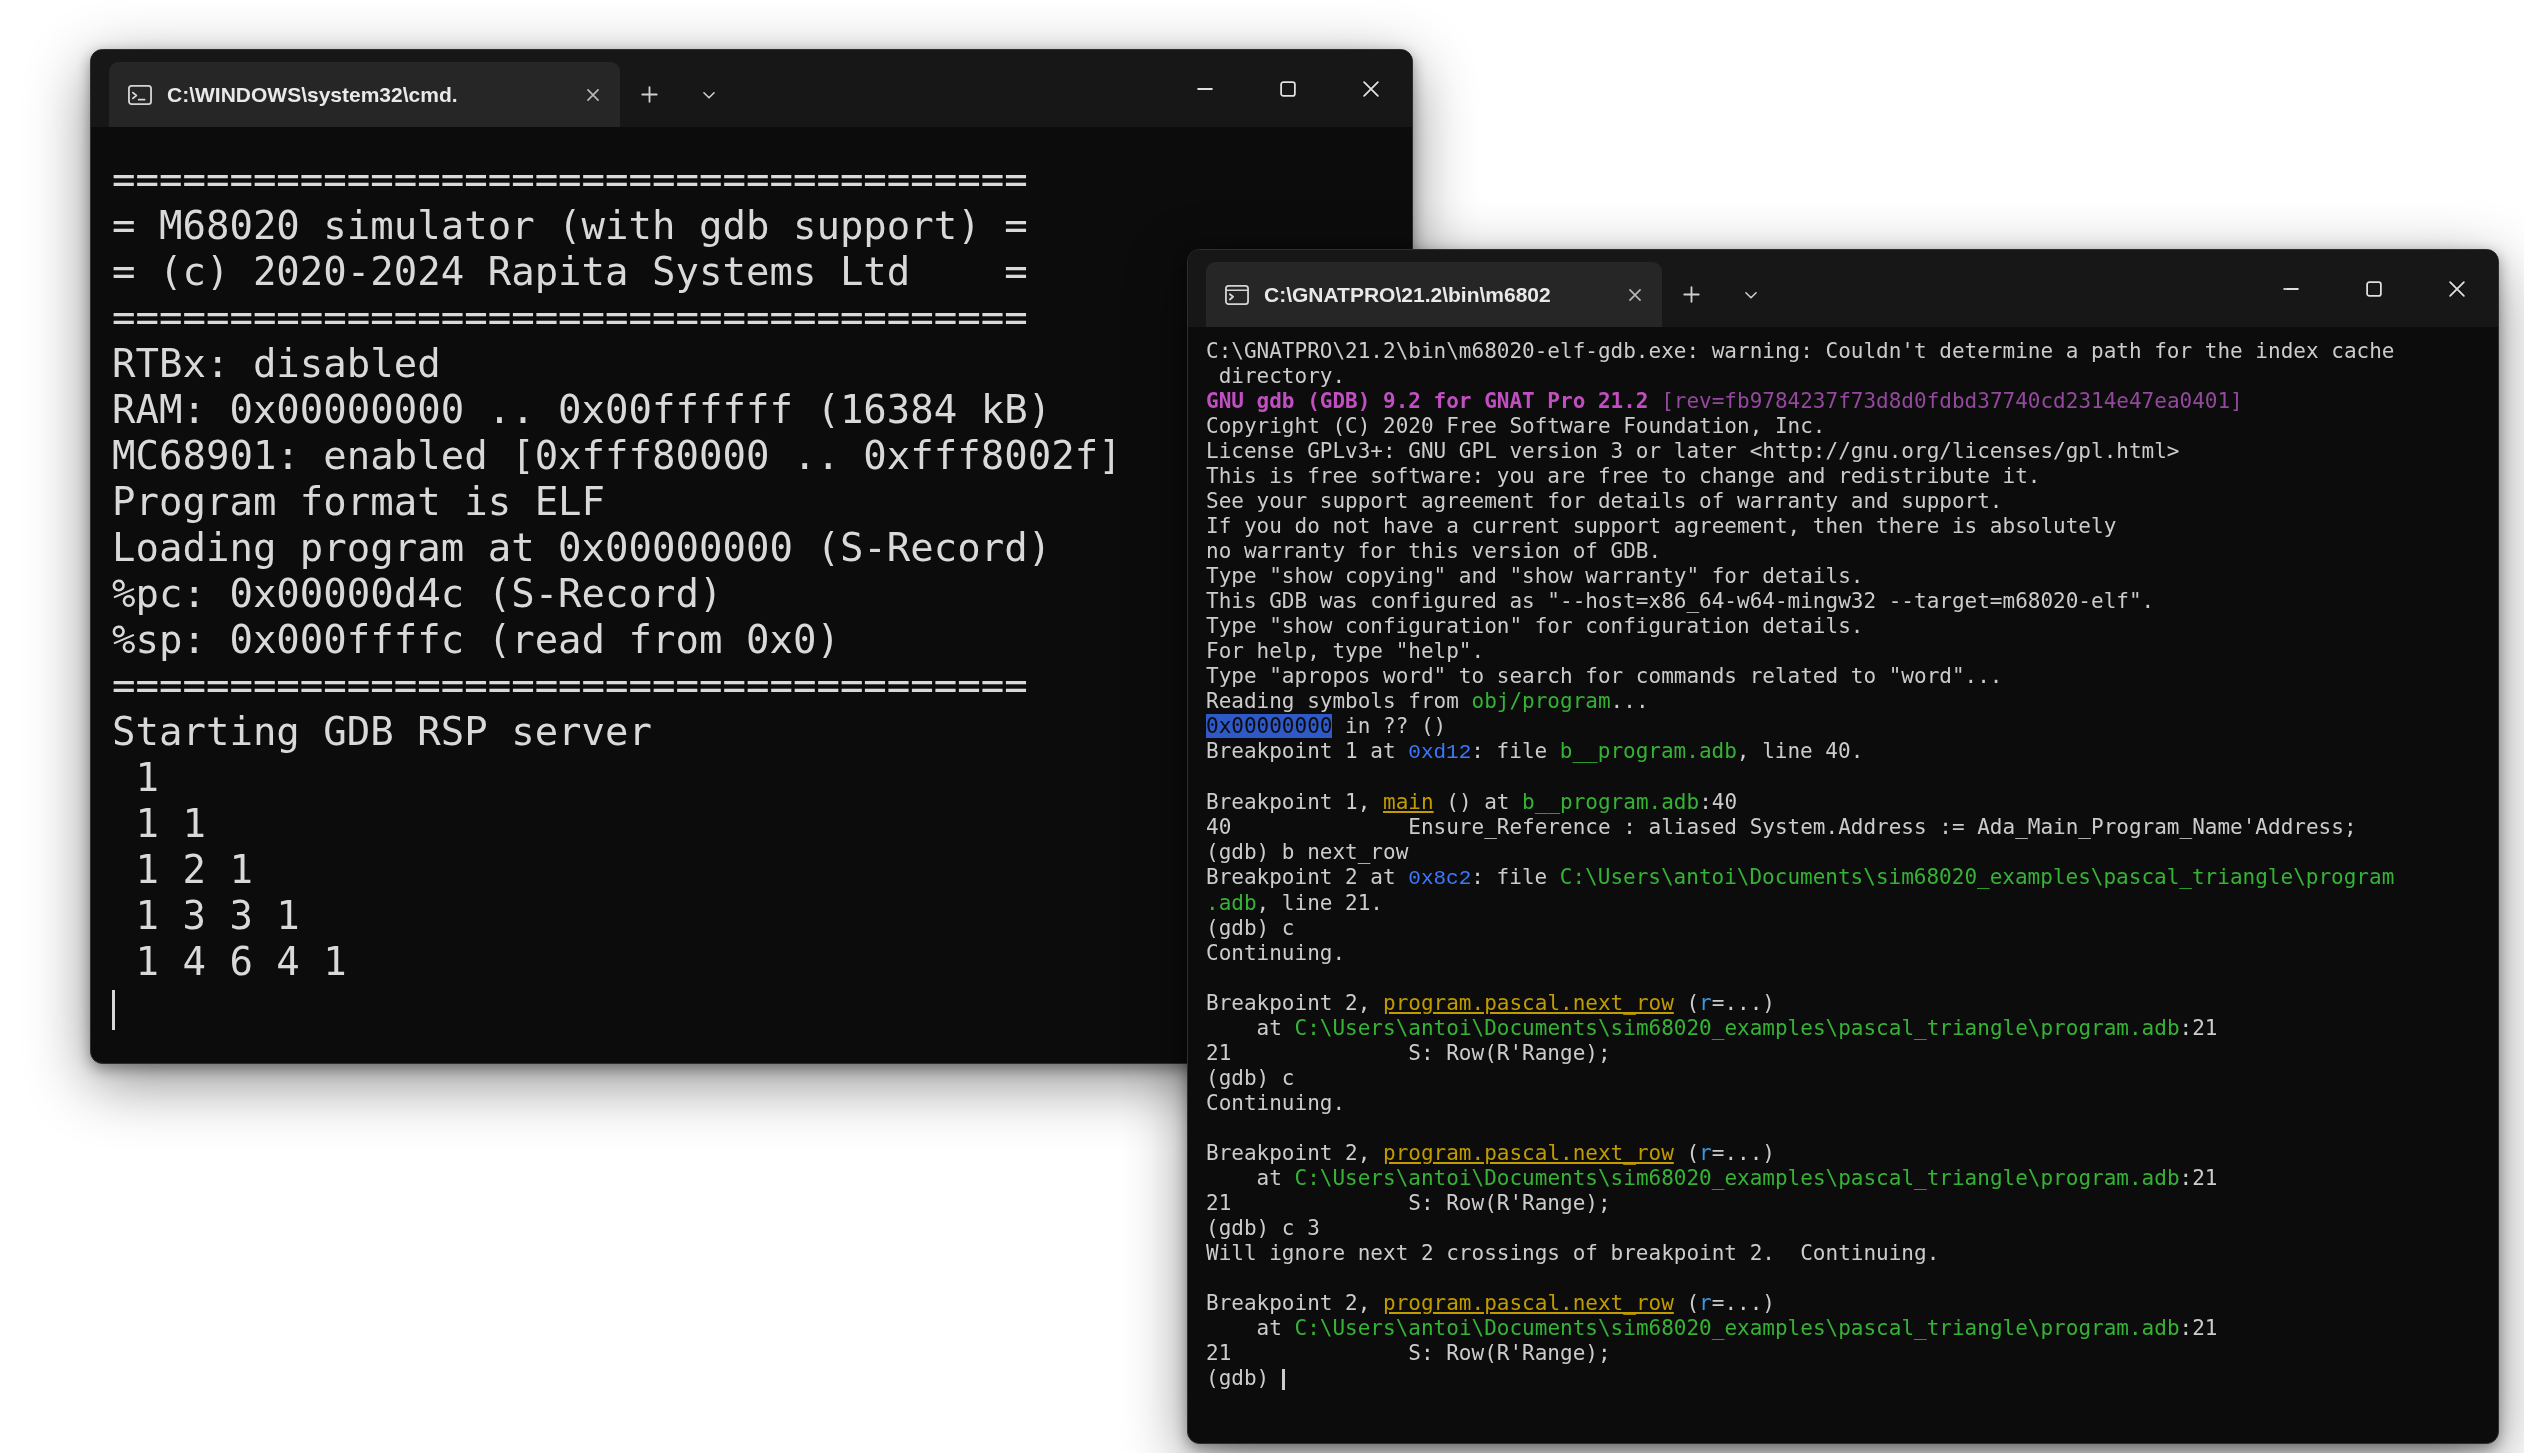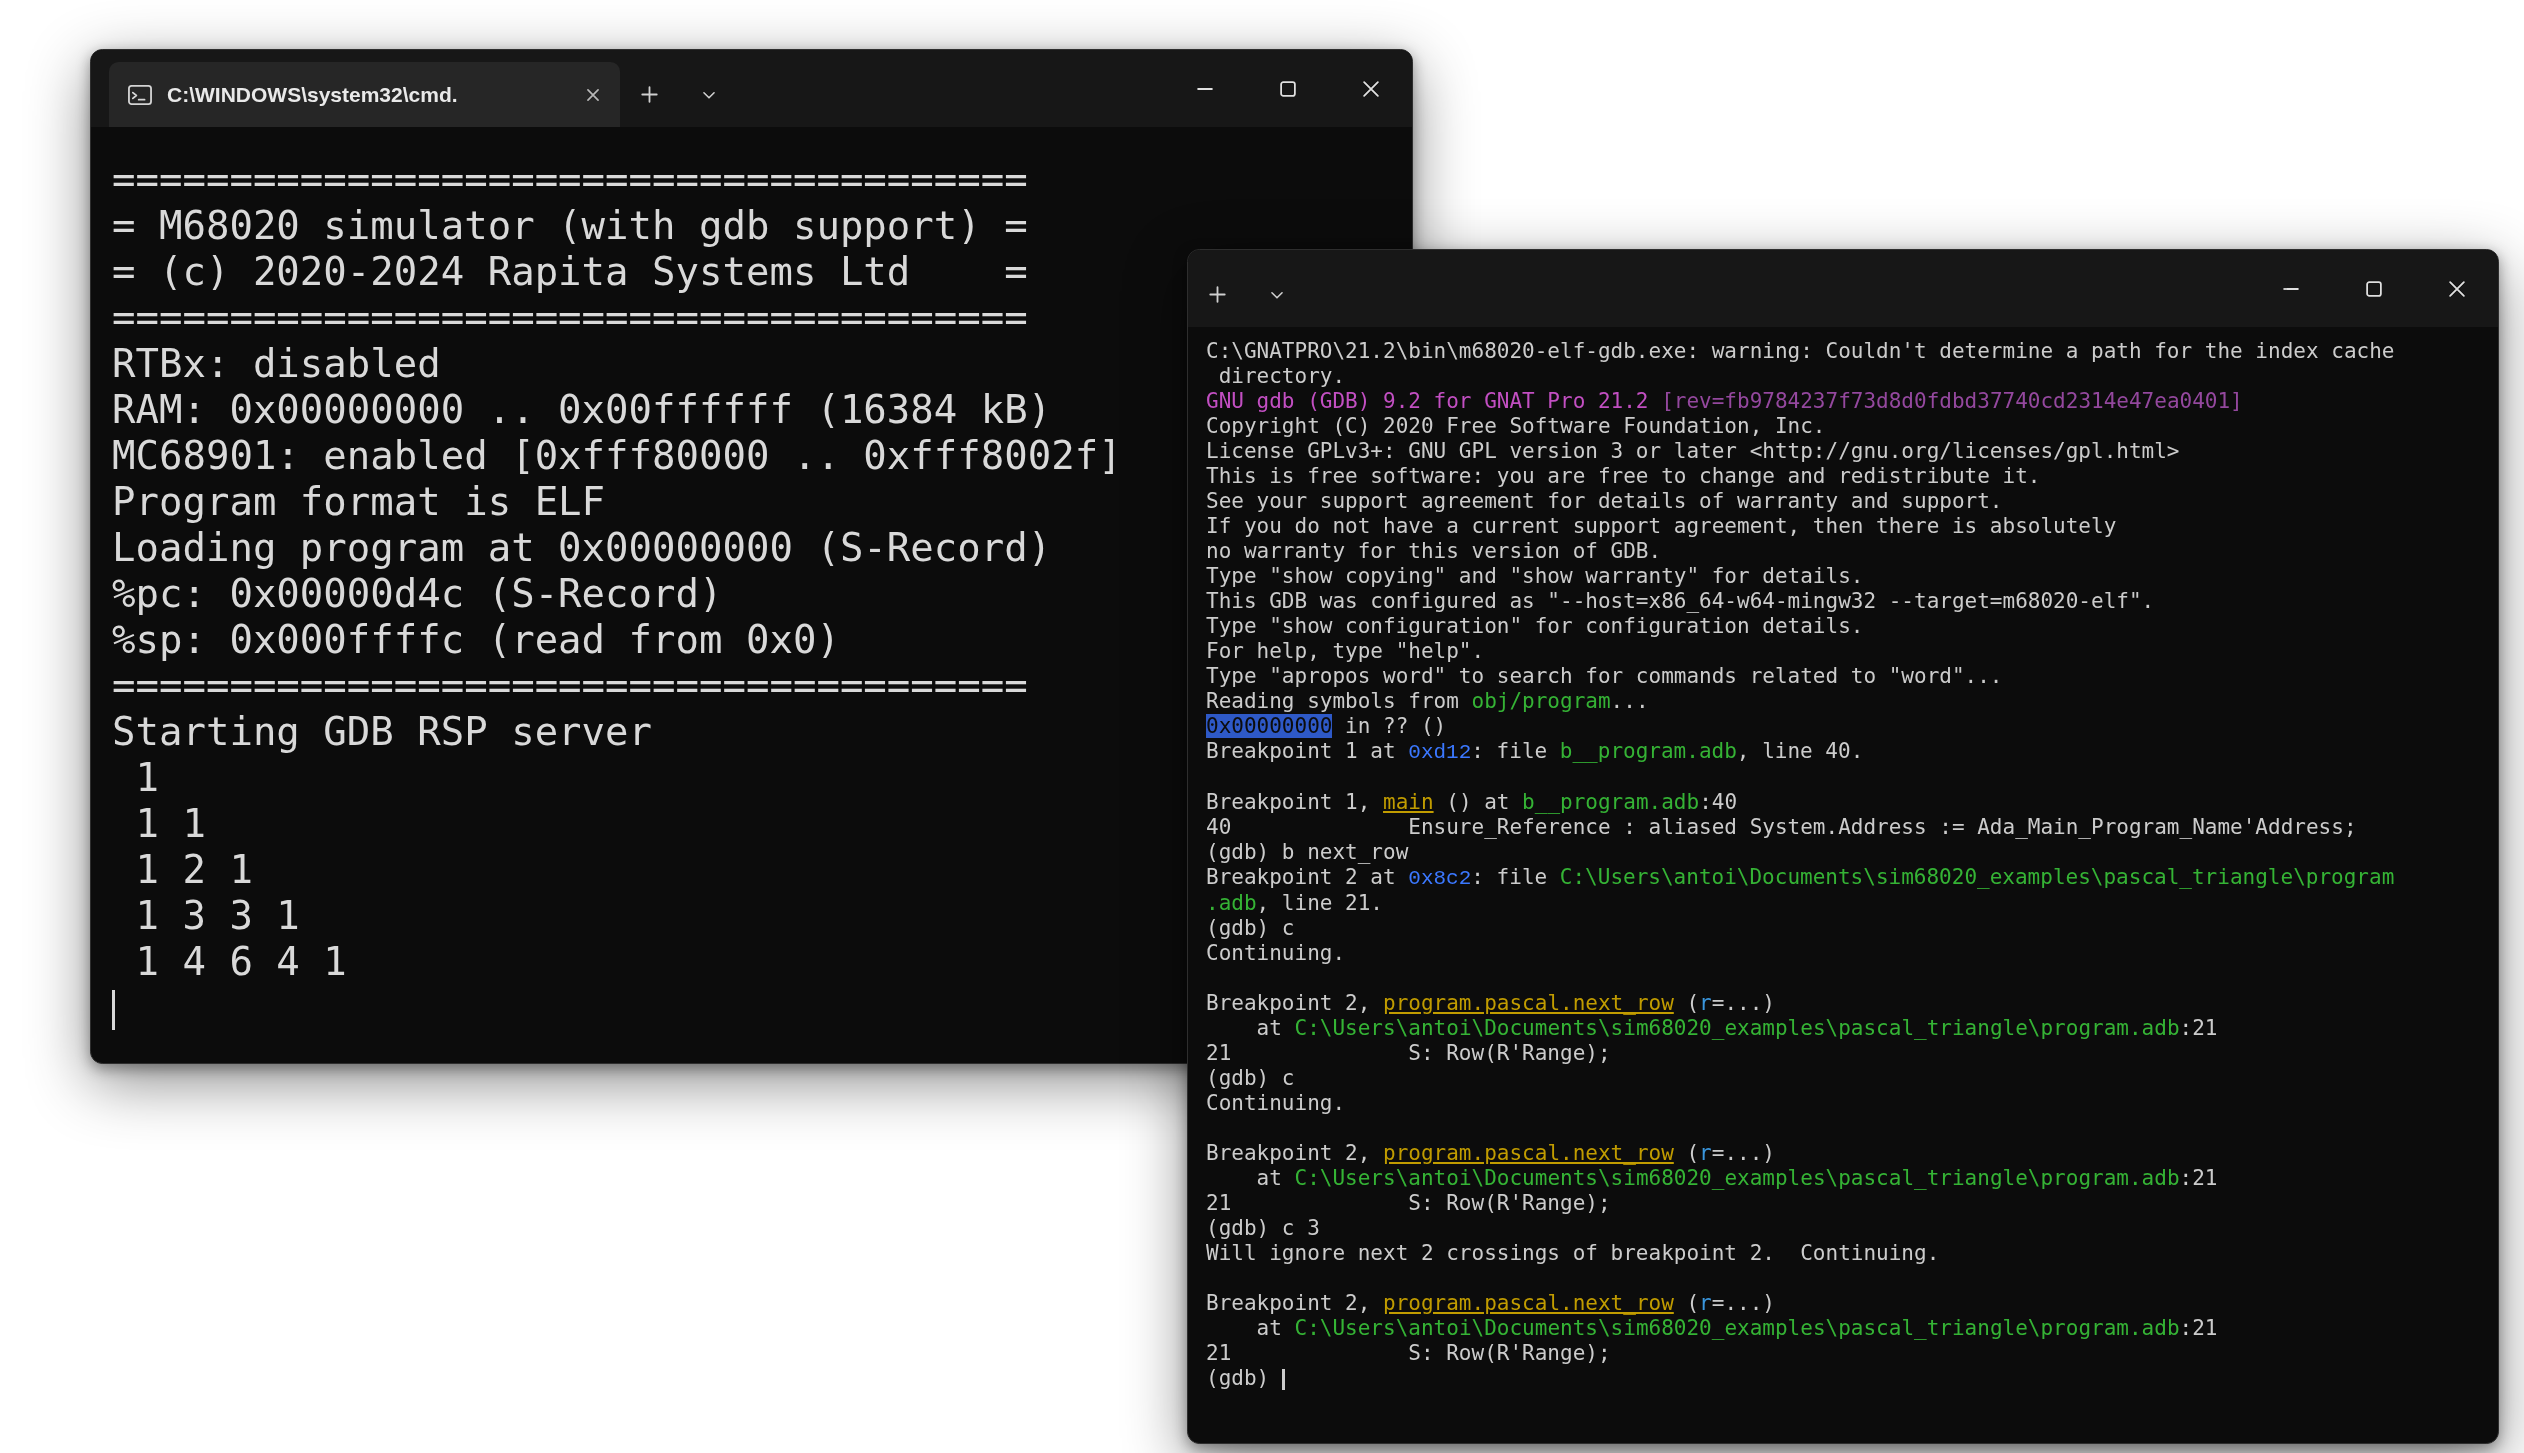--- a/index.html
+++ b/index.html
@@ -89,6 +89,21 @@
 
   <section class="window right-window">
     <header class="titlebar">
+      <div class="tab">
+        <span class="tab-icon">
+          <svg width="26" height="26" viewBox="0 0 20 20" fill="none">
+              <rect x="1.5" y="3" width="17" height="14" rx="2" stroke="#d4d4d4" stroke-width="1.4"></rect>
+              <line x1="1.5" y1="6.4" x2="18.5" y2="6.4" stroke="#d4d4d4" stroke-width="1.2"></line>
+              <path d="M4.5 9.4 7 11.4 4.5 13.4" stroke="#d4d4d4" stroke-width="1.4" stroke-linecap="round" stroke-linejoin="round"></path>
+            </svg>
+        </span>
+        <span class="tab-title">C:\GNATPRO\21.2\bin\m6802</span>
+        <span class="tab-close">
+          <svg width="18" height="18" viewBox="0 0 16 16">
+              <path d="M3.5 3.5 12.5 12.5 M12.5 3.5 3.5 12.5" stroke="#b8b8b8" stroke-width="1.5" stroke-linecap="round"></path>
+            </svg>
+        </span>
+      </div>
       <button class="bar-btn">
         <svg width="21" height="21" viewBox="0 0 16 16">
             <path d="M8 2.5v11 M2.5 8h11" stroke="#cfcfcf" stroke-width="1.4" stroke-linecap="round"></path>

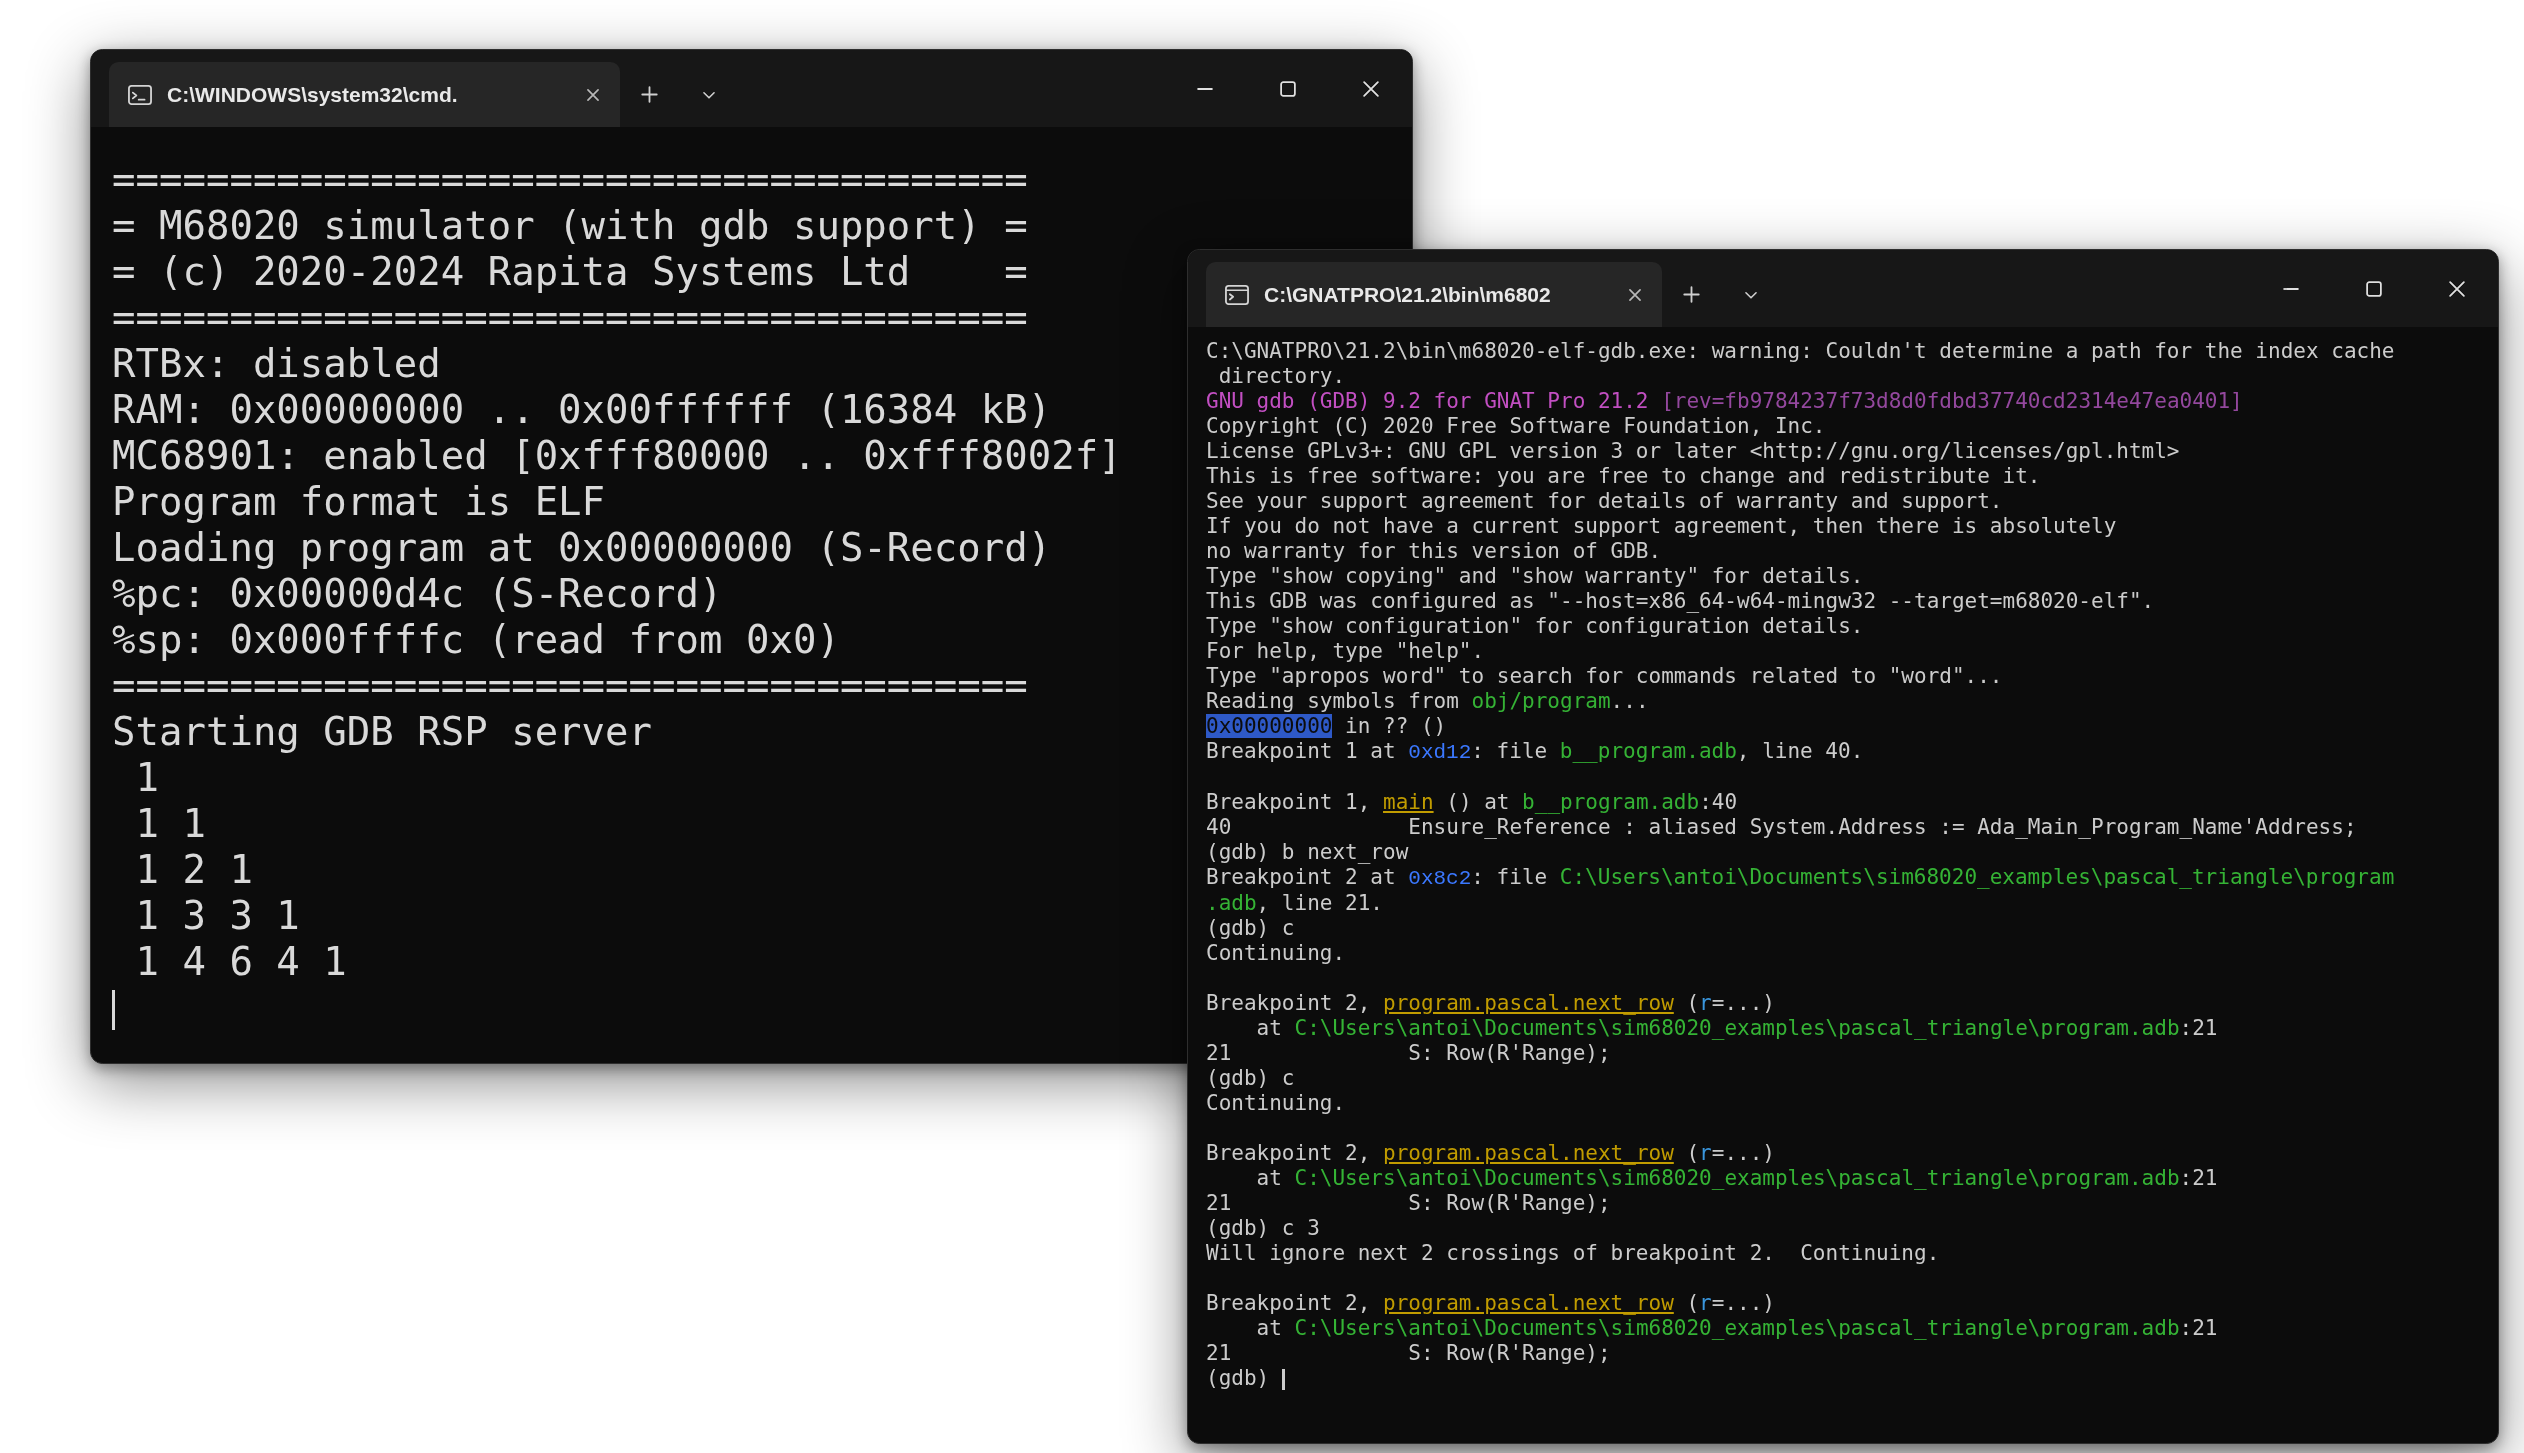--- a/index.html
+++ b/index.html
@@ -28,7 +28,7 @@
   .s-y{color:var(--yellow,#c19c00);text-decoration:underline;}
   .s-b{color:var(--blue,#3b78ff);font-family:Liberation Mono, monospace;}
   .s-c{color:var(--cyan,#3a96dd);}
-  .s-m{color:var(--magenta,#c24fc2);font-weight:normal;}
+  .s-m{color:var(--magenta,#c24fc2);font-weight:bold;}
   .s-md{color:var(--magenta-dim,#94489e);}
   .s-hb{background:var(--addr-bg,#2e59c7);color:#0c0c0c;text-align:right;}
   .s-beam{display:inline-block;width:2.8px;height:1.02em;background:currentColor;vertical-align:text-bottom;}

